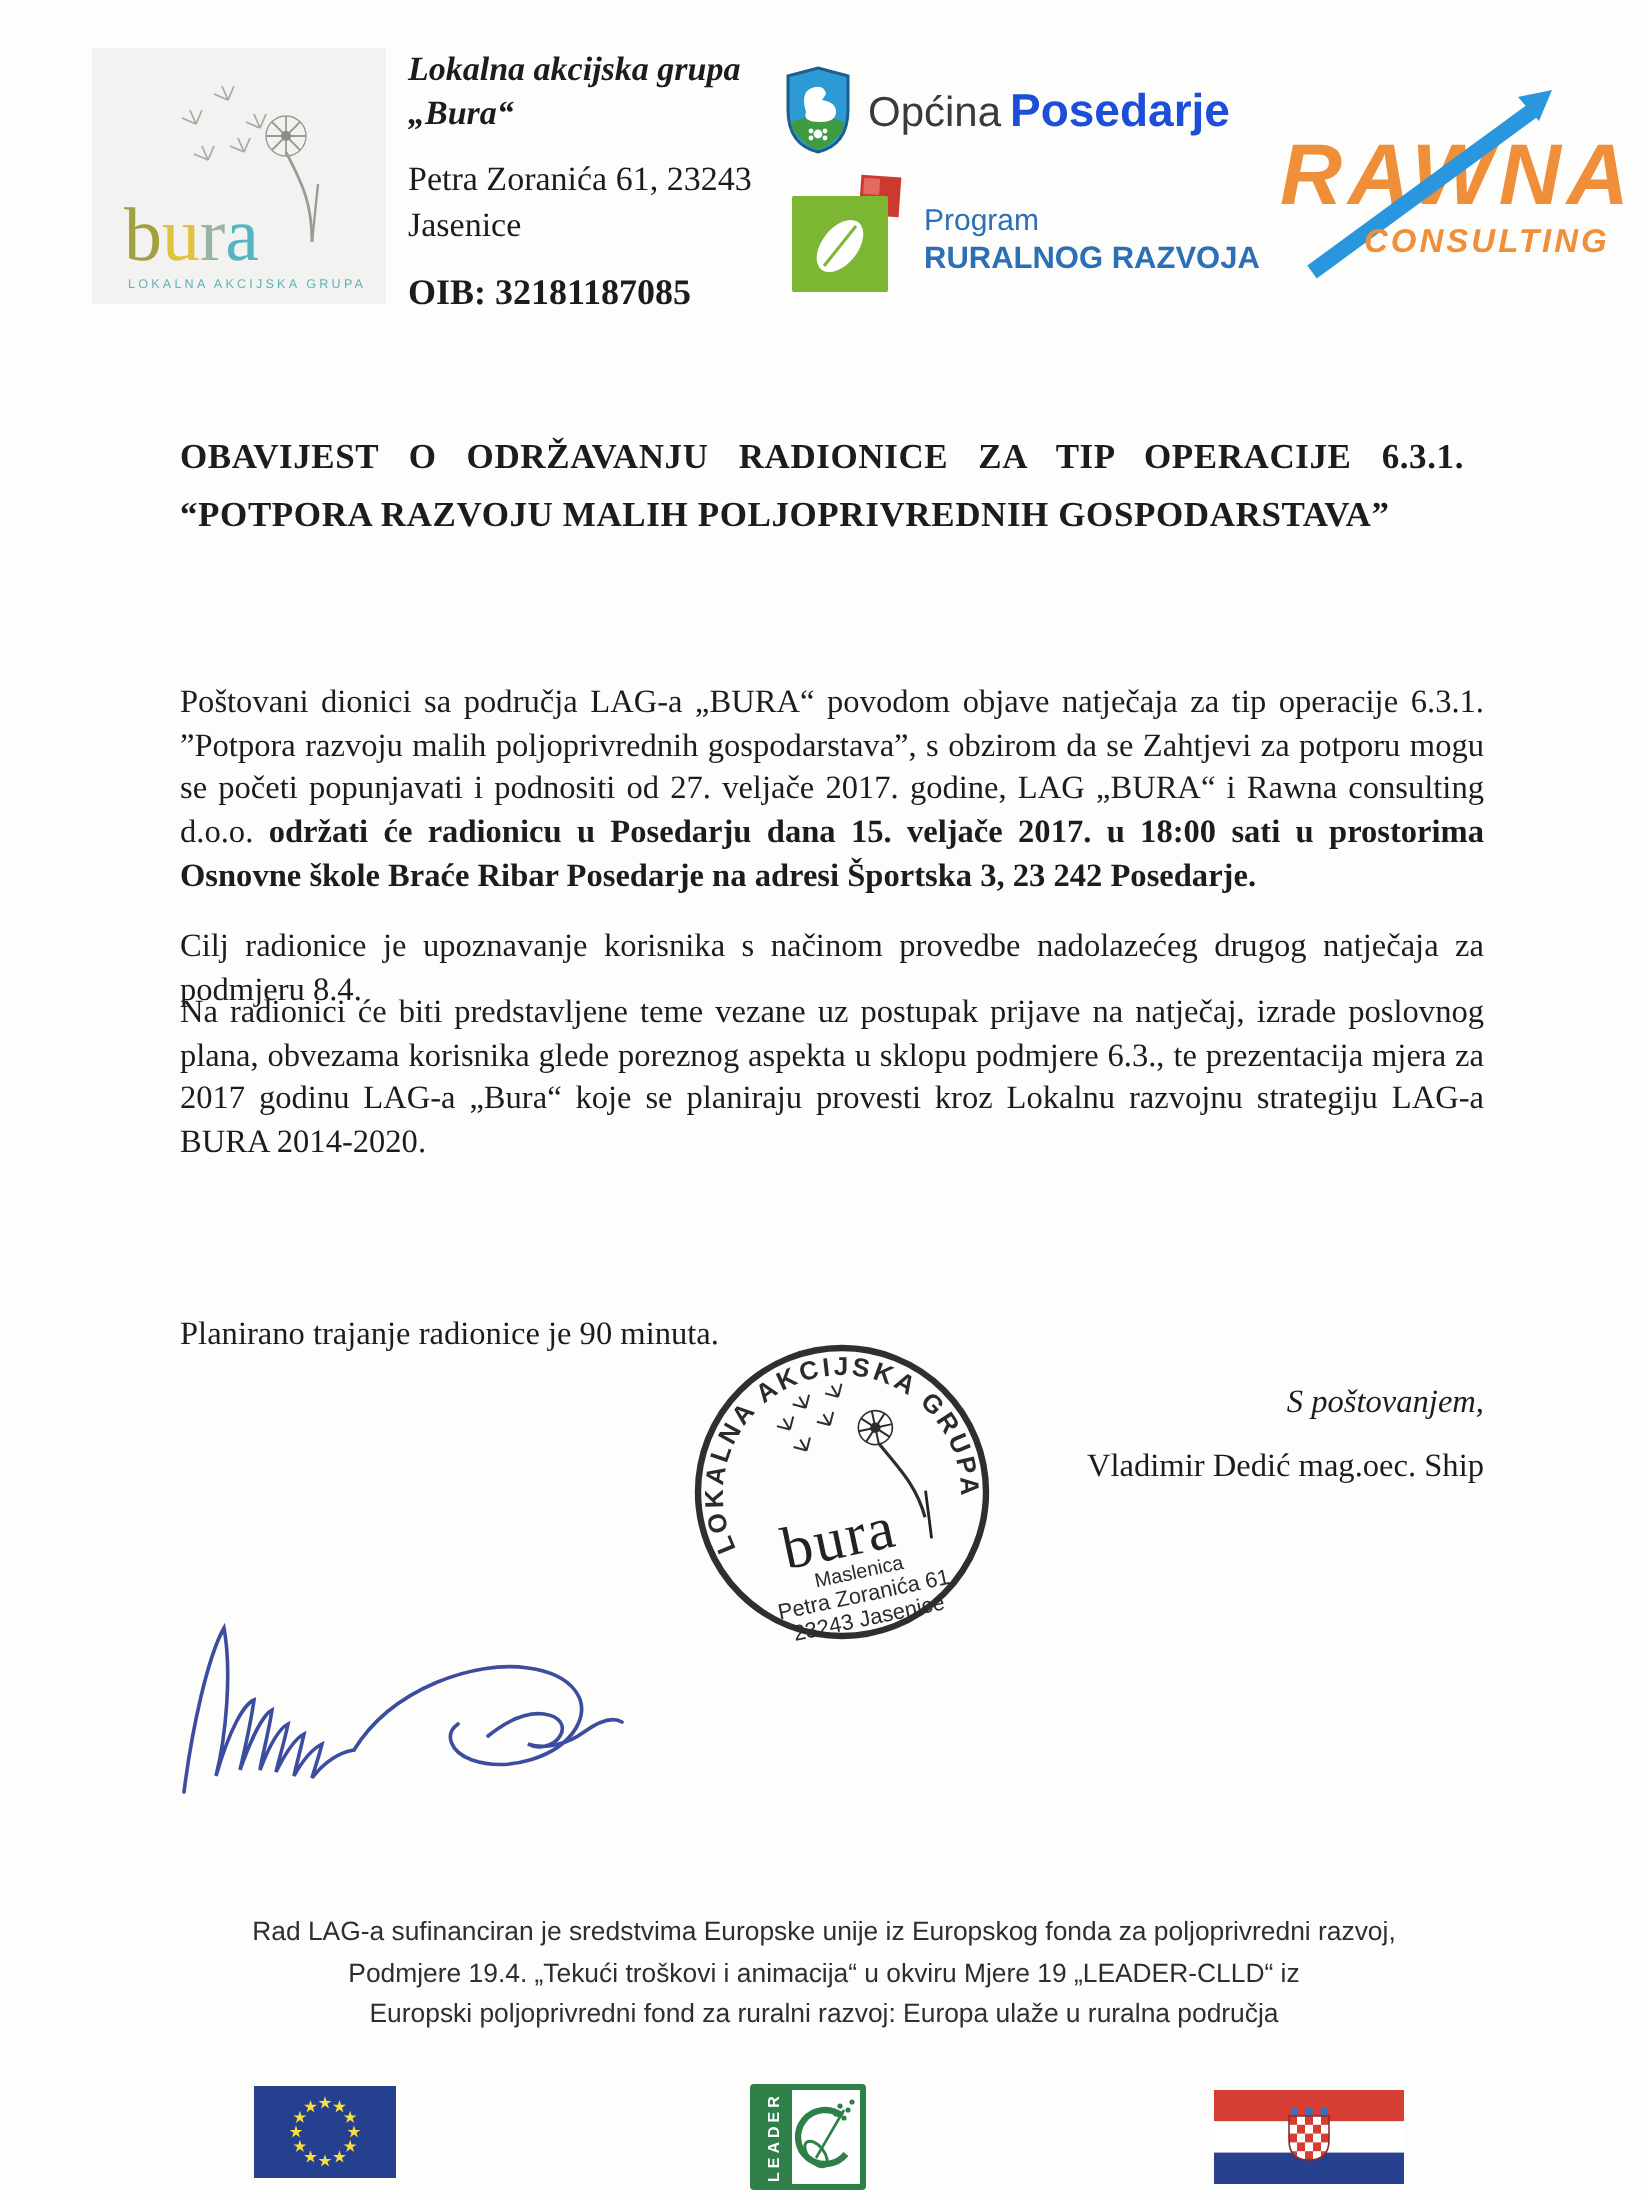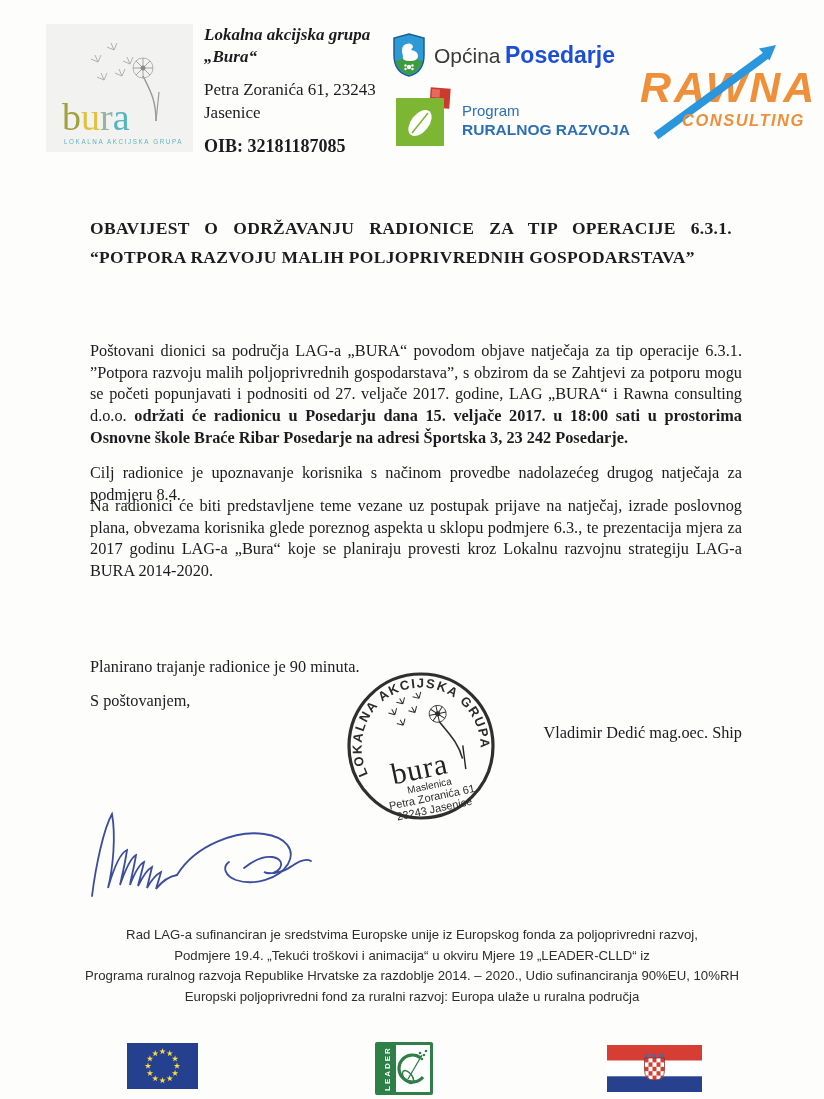--- a/index.html
+++ b/index.html
@@ -31,7 +31,7 @@
     font-size:17.5px;font-weight:bold;line-height:28.5px;text-align:justify;letter-spacing:.3px;}
   .para{position:absolute;left:90px;width:652px;font-size:16.3px;line-height:21.7px;text-align:justify;}
   .p1{top:330px;margin-top:10px;} .p2{top:462px;} .p3{top:495px;}
-  .p4{top:628px;text-align:left;margin-top:28px;} .closing{top:690px;text-align:left;} .signatory{top:722px;text-align:right;}
+  .p4{top:628px;text-align:left;margin-top:28px;} .closing{top:690px;text-align:right;font-style:italic;} .signatory{top:722px;text-align:right;}
   .stamp{position:absolute;left:344px;top:666px;}
   .signature{position:absolute;left:78px;top:806px;}
   

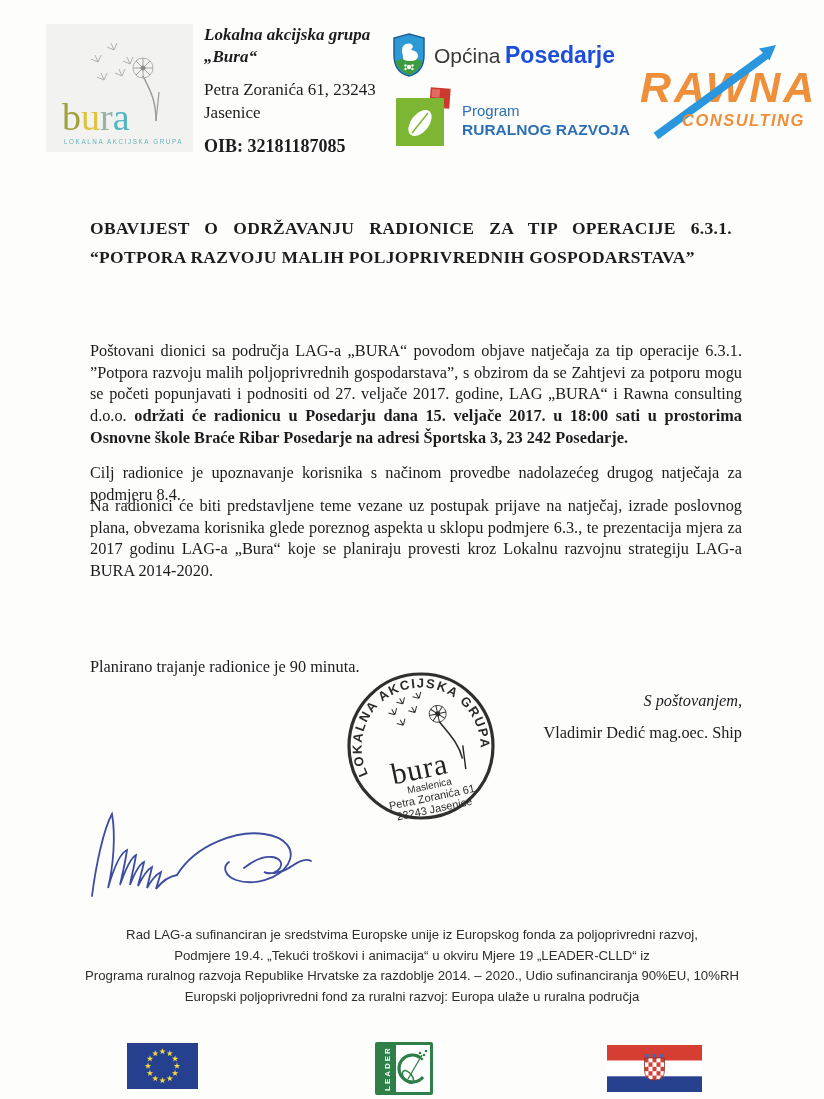--- a/index.html
+++ b/index.html
@@ -35,7 +35,7 @@
   .stamp{position:absolute;left:344px;top:666px;}
   .signature{position:absolute;left:78px;top:806px;}
   
-  .footer{position:absolute;left:0;top:925px;width:824px;text-align:center;
+  .footer{position:absolute;left:0;top:956px;width:824px;text-align:center;
     font-family:"Liberation Sans",sans-serif;font-size:13.2px;line-height:20.5px;color:#2e2e2e;}
   .flag{position:absolute;}
   .flag-eu{left:127px;top:1043px;}

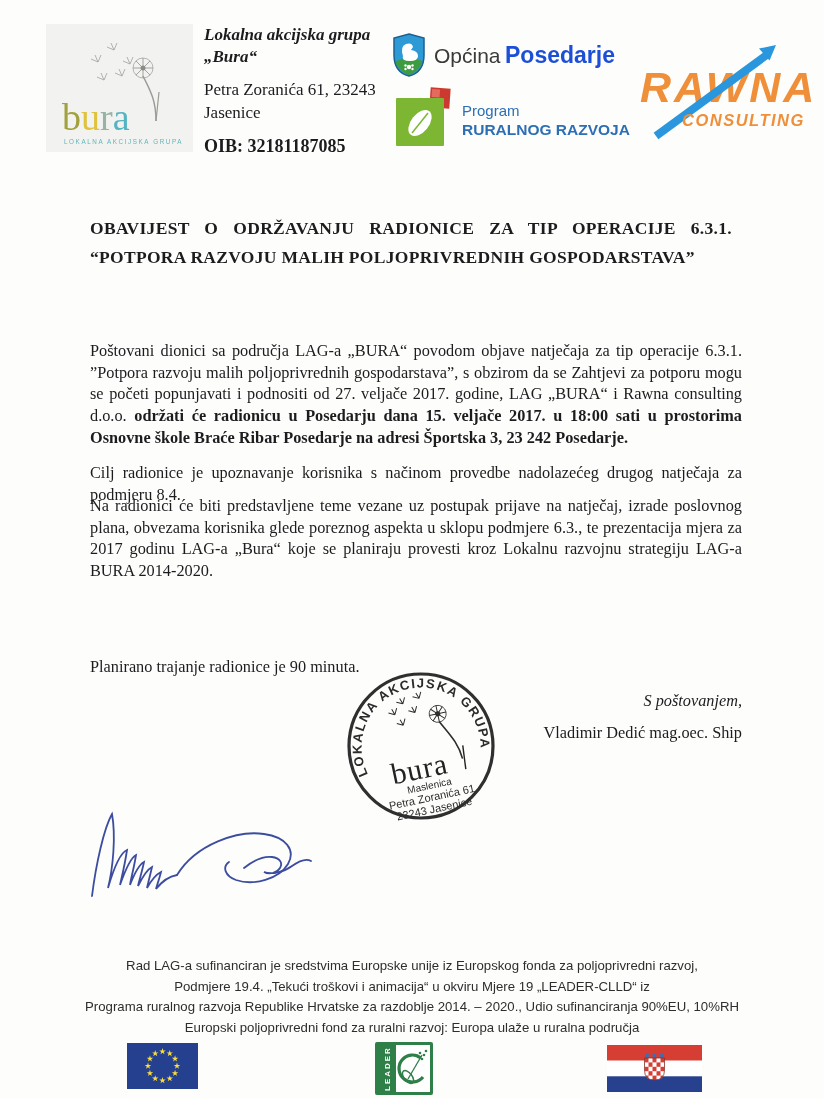--- a/index.html
+++ b/index.html
@@ -177,7 +177,6 @@
   <div class="footer">
     <div>Rad LAG-a sufinanciran je sredstvima Europske unije iz Europskog fonda za poljoprivredni razvoj,</div>
     <div>Podmjere 19.4. „Tekući troškovi i animacija“ u okviru Mjere 19 „LEADER-CLLD“ iz</div>
-    <div>Programa ruralnog razvoja Republike Hrvatske za razdoblje 2014. – 2020., Udio sufinanciranja 90%EU, 10%RH</div>
     <div>Europski poljoprivredni fond za ruralni razvoj: Europa ulaže u ruralna područja</div>
   </div>
 

